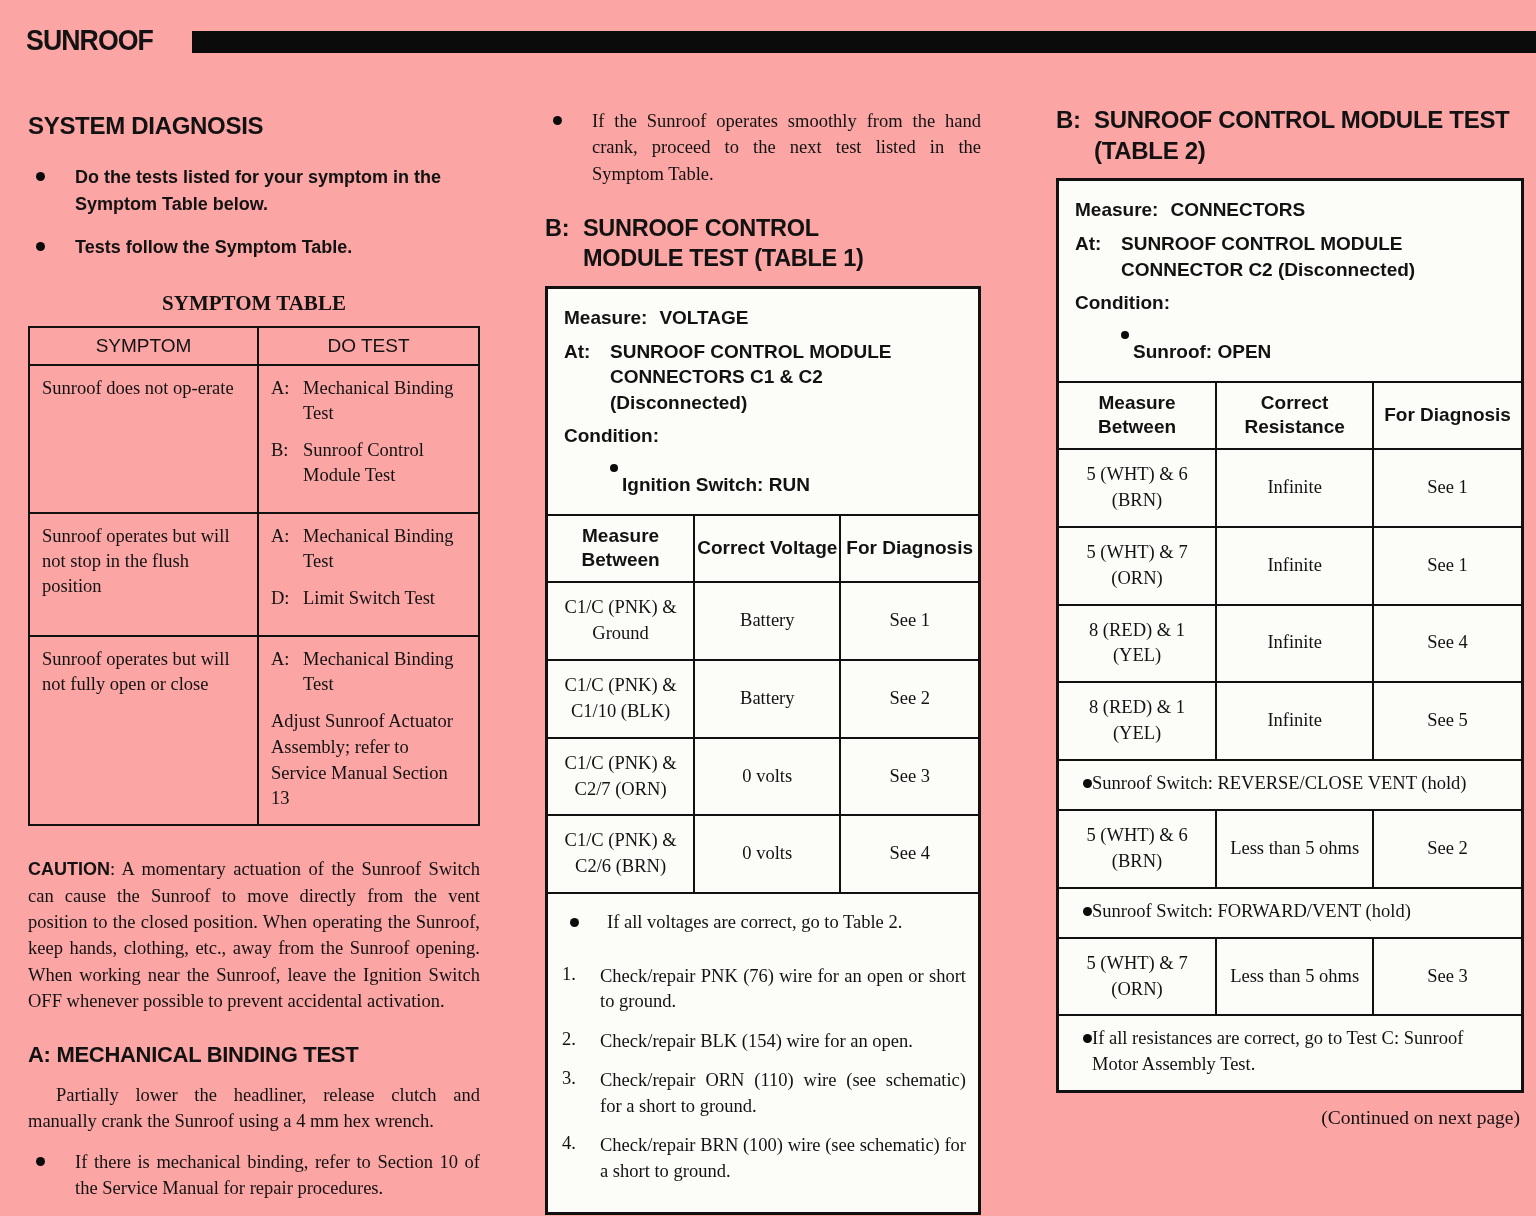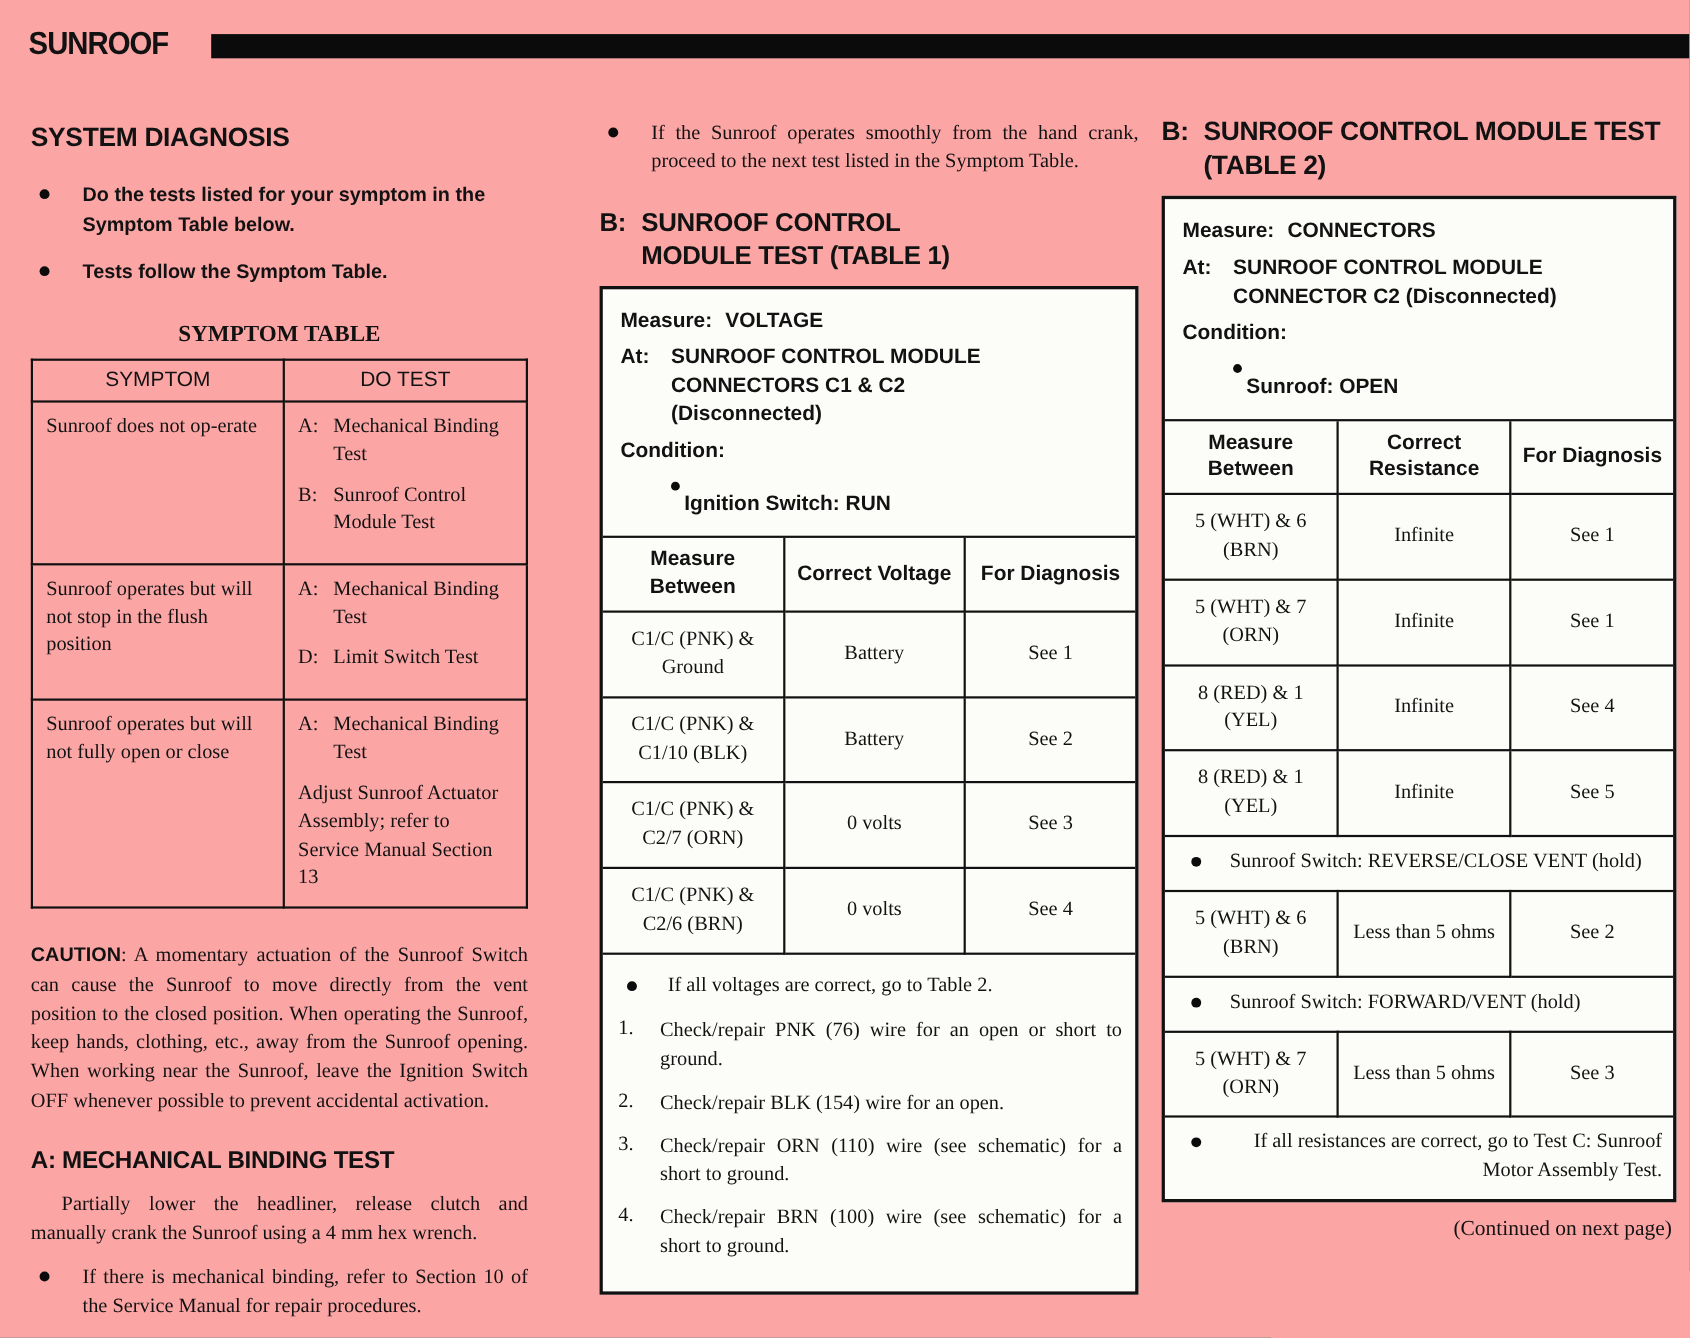--- a/index.html
+++ b/index.html
@@ -20,7 +20,7 @@
   
   .col{position:absolute;top:108px;}
   .col-left{left:28px;width:452px;}
-  .col-mid{left:545px;width:490px;}
+  .col-mid{left:545px;width:436px;}
   .col-right{left:1056px;width:468px;top:104px;}
 
   

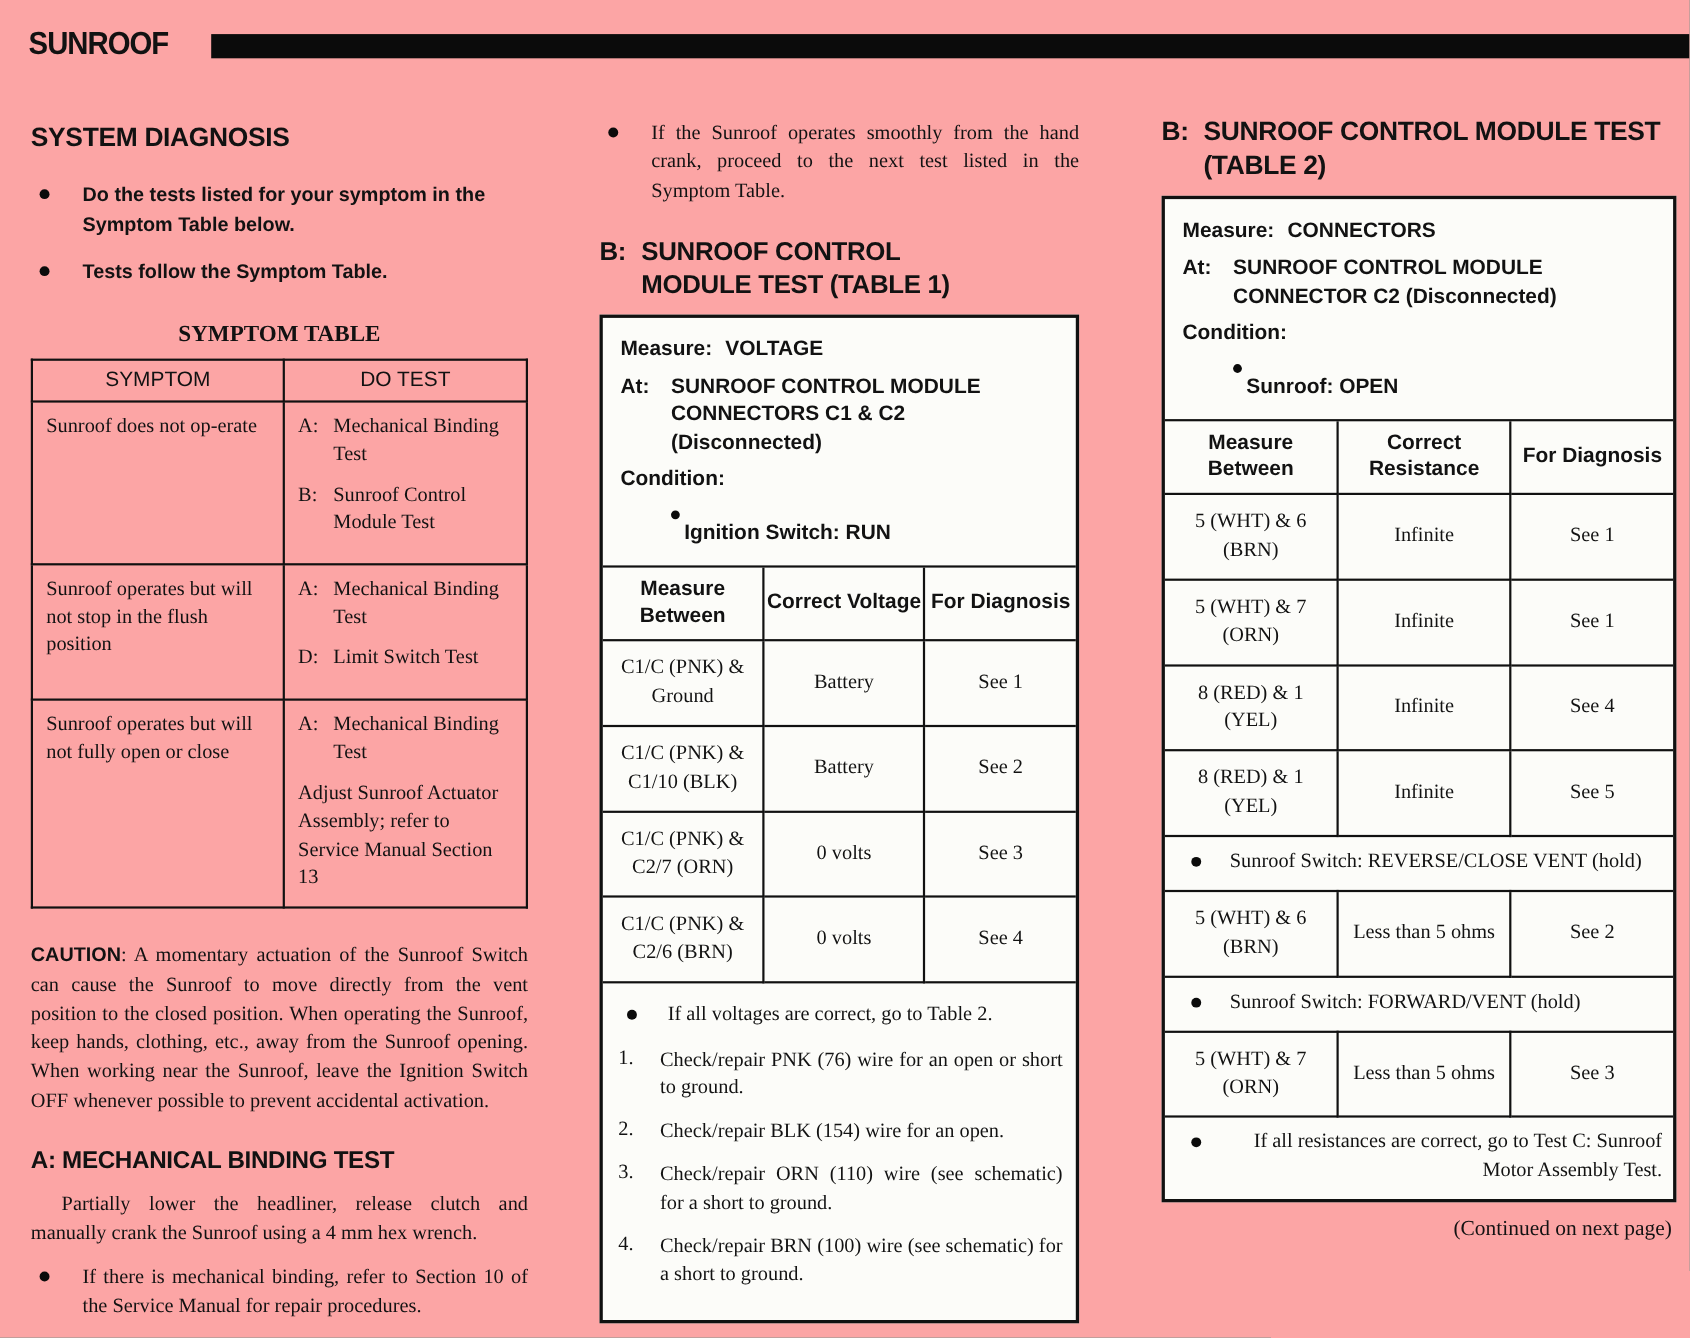--- a/index.html
+++ b/index.html
@@ -81,7 +81,7 @@
   td.switch-row{text-align:left !important;padding:10px 10px 12px 6px !important;}
   .sw-flex{display:flex;align-items:flex-start;}
   .sw-flex .dot{margin:8px 0 0 18px;}
-  .sw-flex .btxt{margin-left:26px;text-align:right;line-height:1.4;}
+  .sw-flex .btxt{text-align:left;line-height:1.4;}
   tr.last-row td{border-bottom:none !important;}
 
   .notes{padding:16px 12px 14px 14px;font-size:18.5px;}

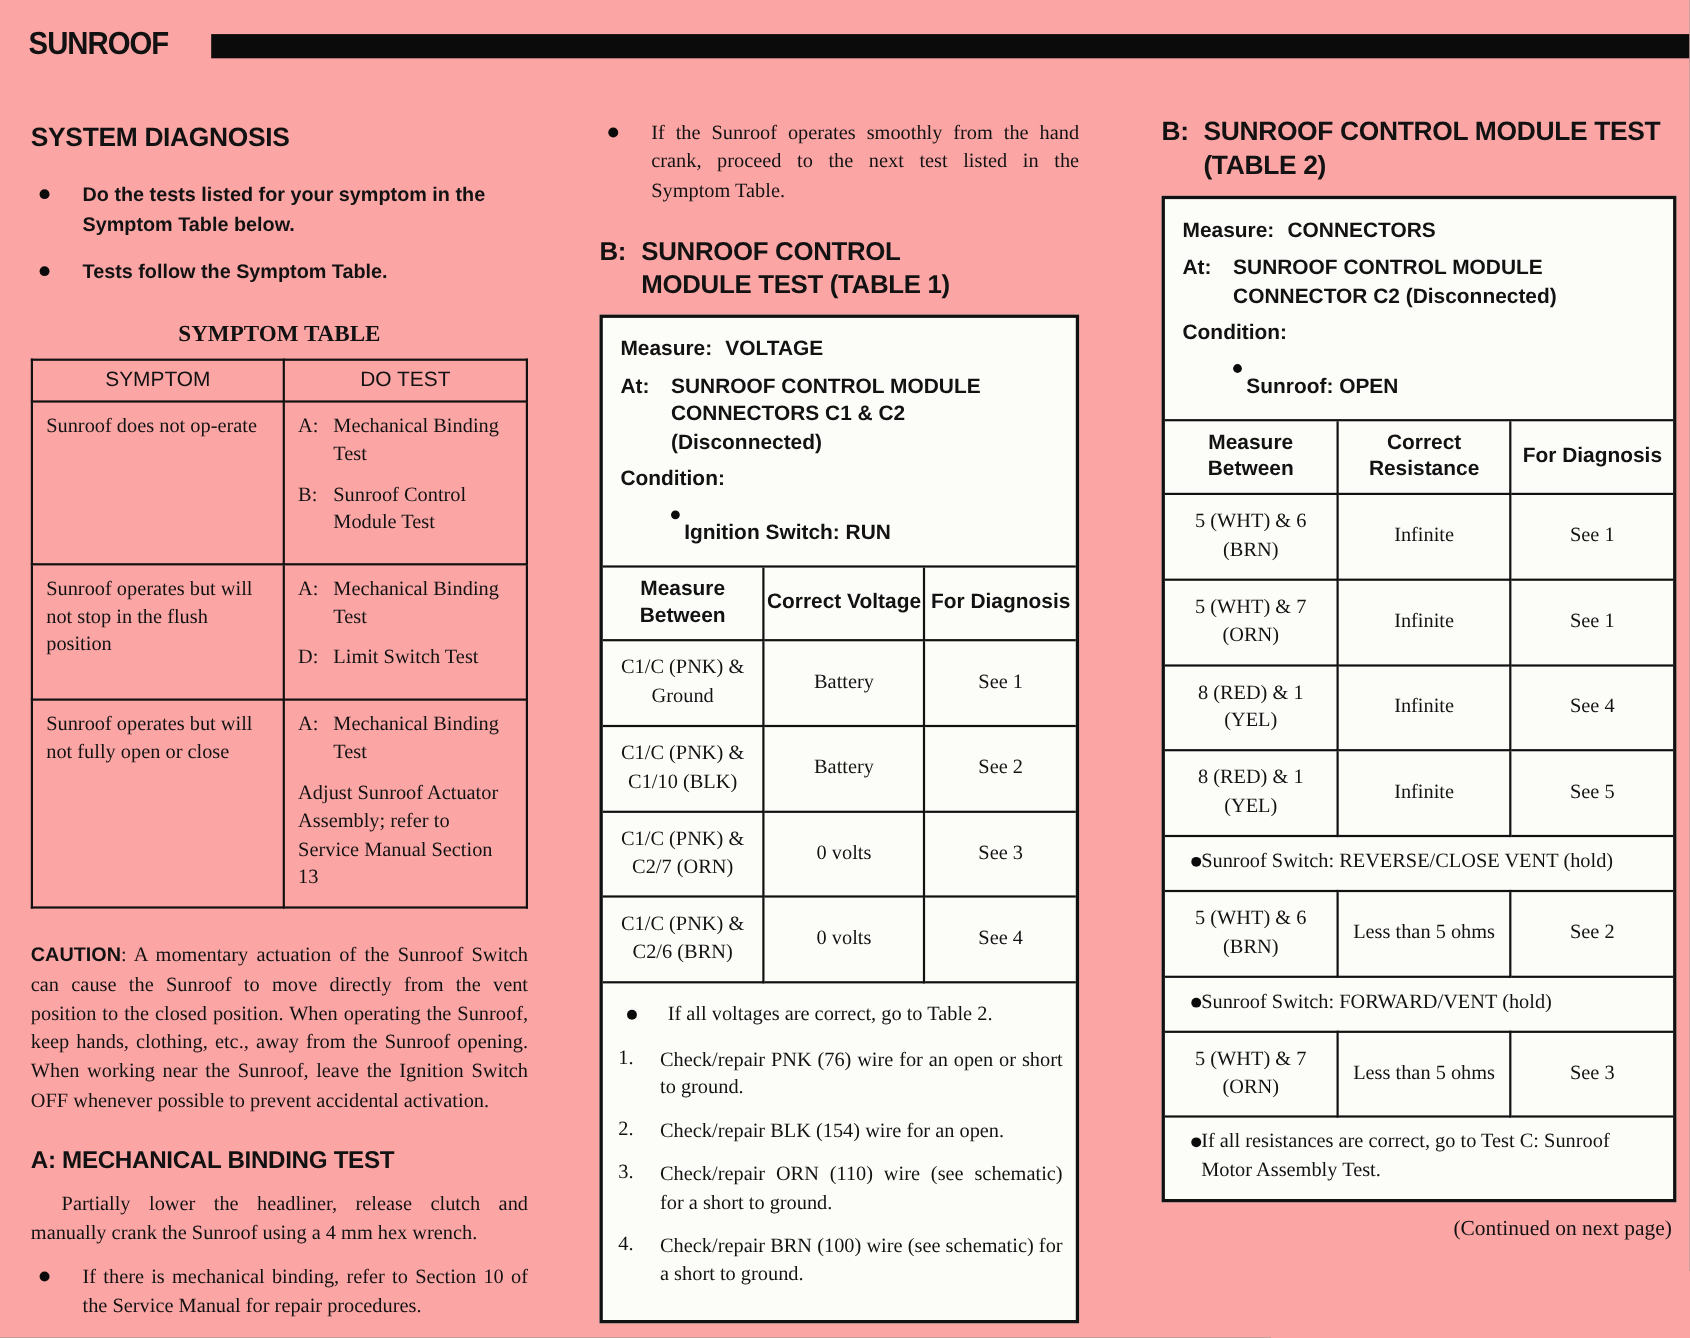--- a/index.html
+++ b/index.html
@@ -88,7 +88,7 @@
   .note-item{display:flex;margin:0 0 14px 0;}
   .note-item .npfx{flex:0 0 38px;}
   .note-item .ntxt{flex:1;text-align:justify;line-height:1.38;}
-  .notes .bullet-row{margin-bottom:16px;}
+  .notes .bullet-row{margin-bottom:28px;}
   .notes .bullet-row .btxt{margin-left:28px;line-height:1.38;}
 
   .continued{font-size:19.5px;text-align:right;margin:14px 4px 0 0;}

